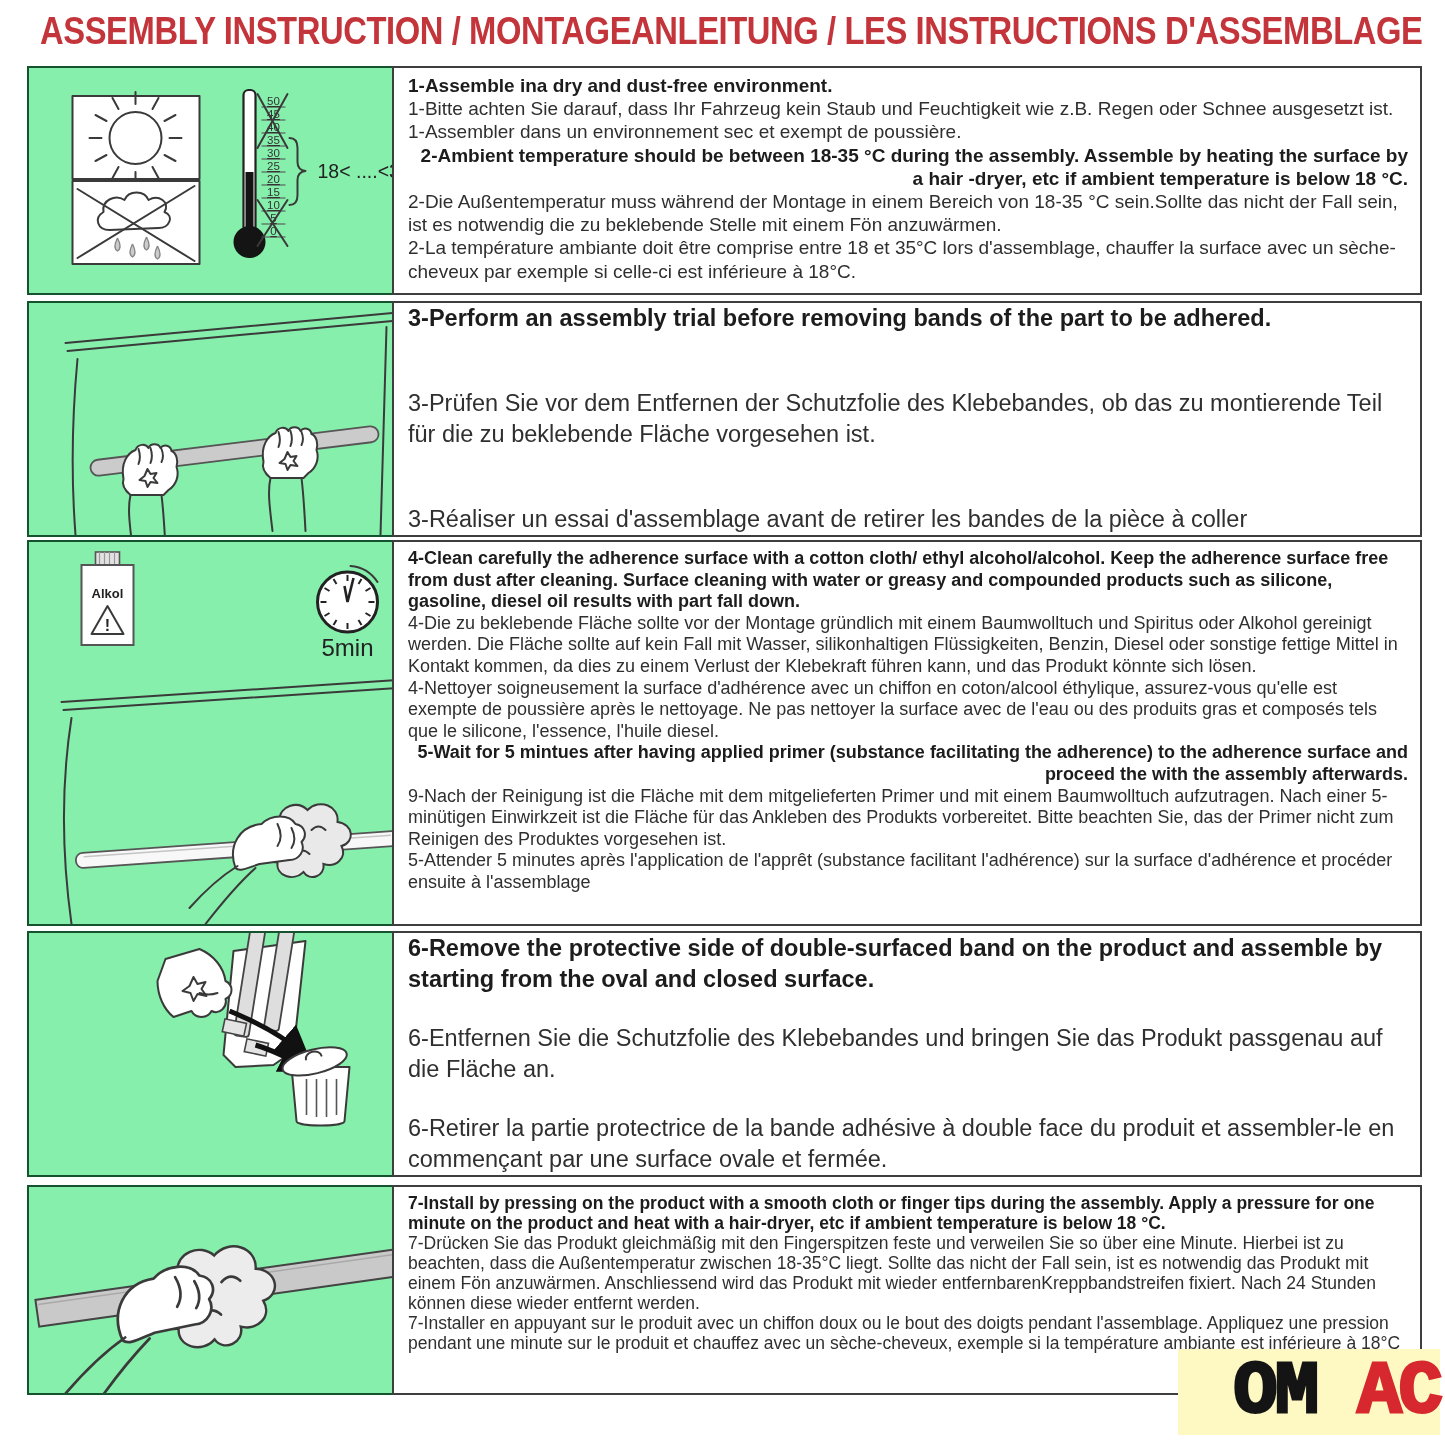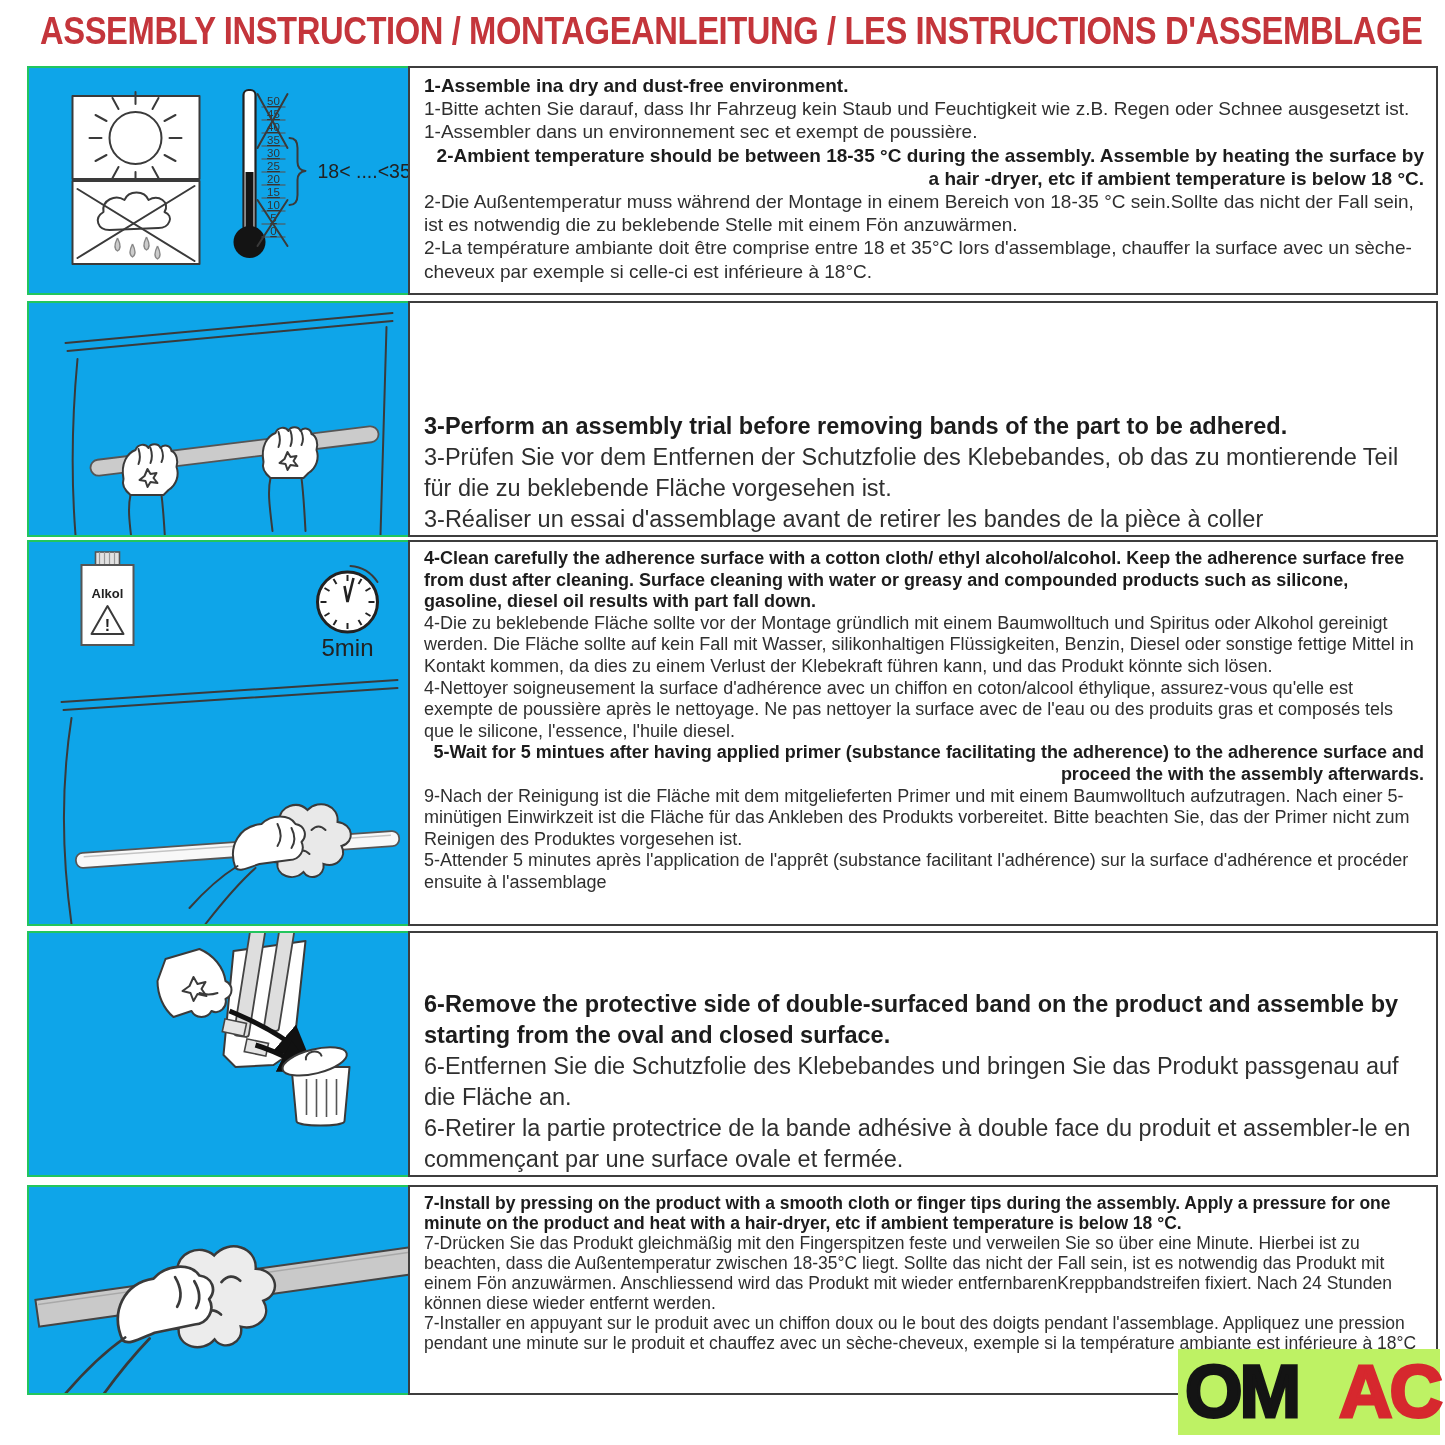--- a/index.html
+++ b/index.html
@@ -16,7 +16,7 @@
   .illus{position:absolute;left:27px;top:0;width:404px;height:100%;border:2px solid #22c55e;
          background:#0ea5e9;box-sizing:border-box;}
   .illus svg{display:block;width:100%;height:100%;}
-  .txt{position:absolute;left:408px;top:0;width:1030px;height:100%;border:2px solid #3e3e3e;
+  .txt{position:absolute;left:392px;top:0;width:1030px;height:100%;border:2px solid #3e3e3e;
        background:#fff;box-sizing:border-box;padding:6px 12px 0 14px;}
   .txt p{margin:0;}
   .b{font-weight:bold;color:#1c1c1c;}

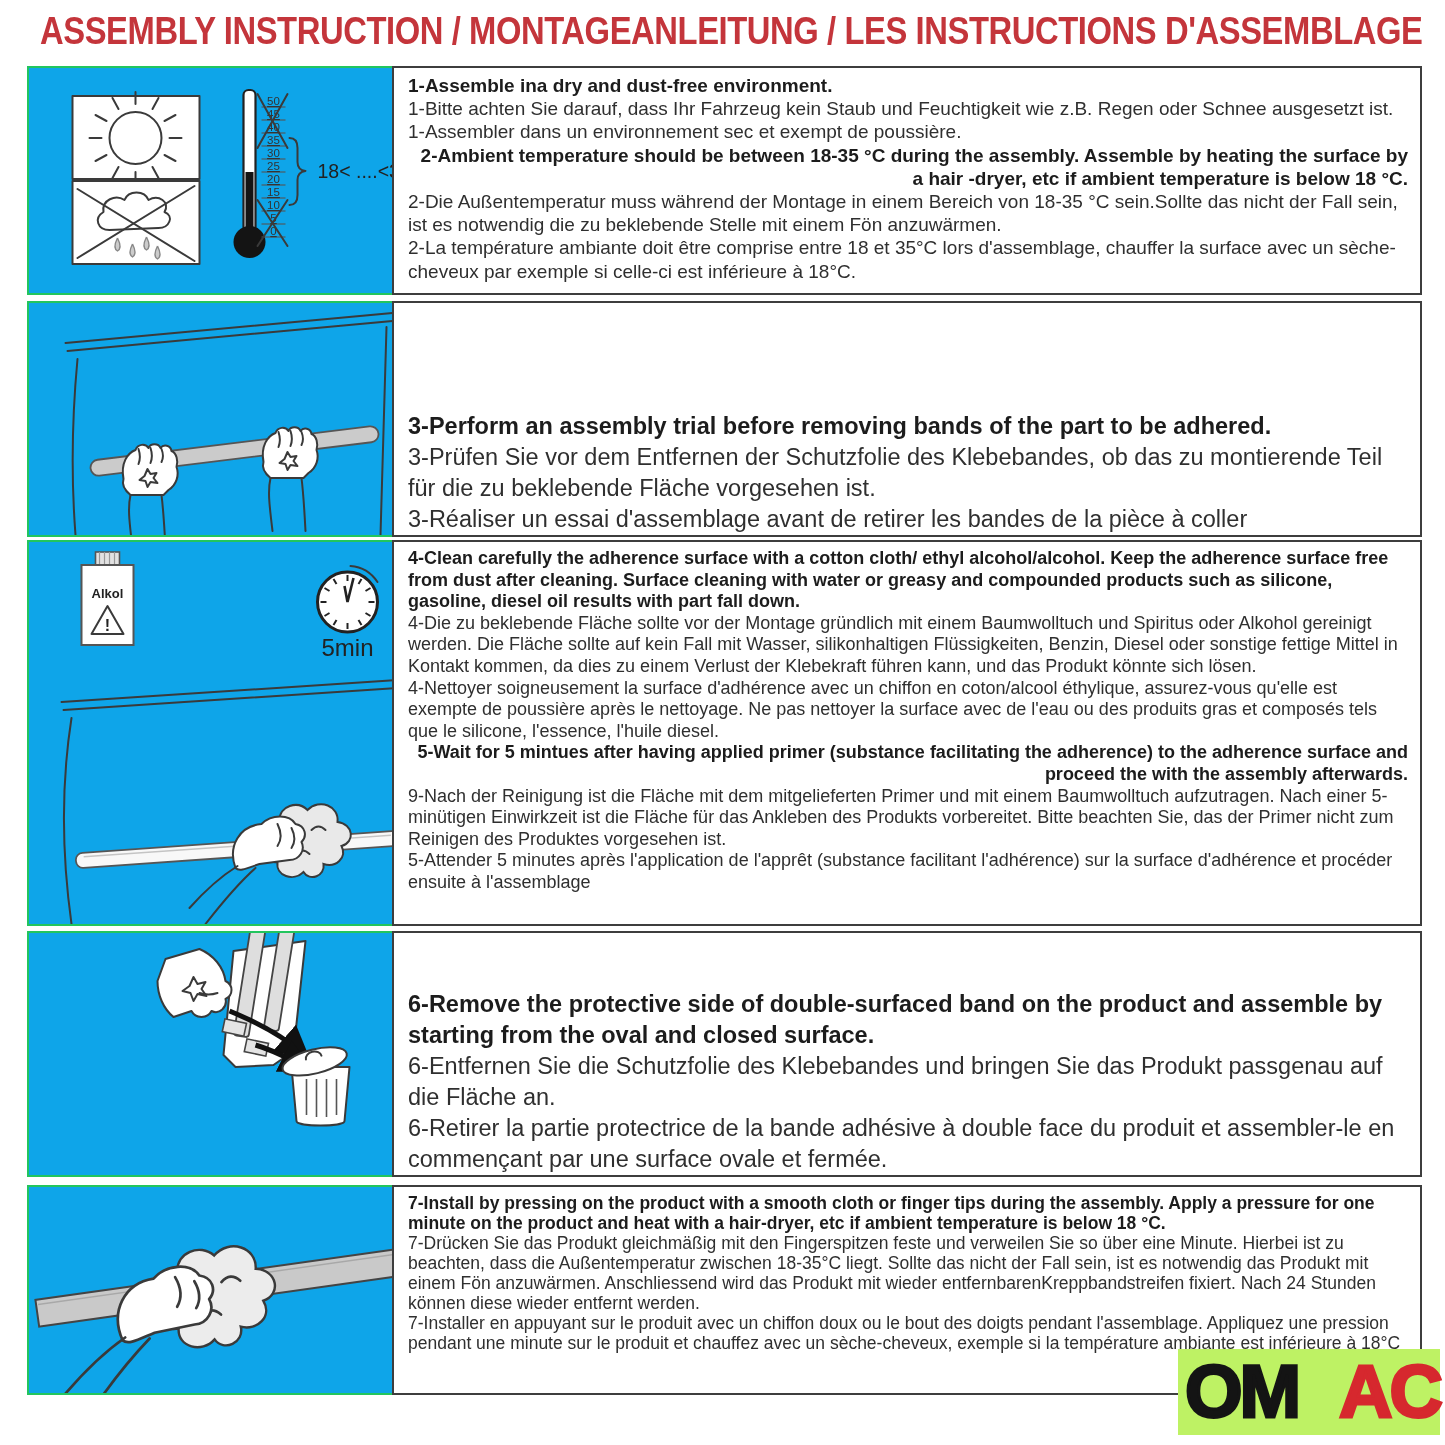--- a/index.html
+++ b/index.html
@@ -13,8 +13,8 @@
   .r3{top:540px;height:386px;}
   .r4{top:931px;height:246px;}
   .r5{top:1185px;height:210px;}
-  .illus{position:absolute;left:27px;top:0;width:404px;height:100%;border:2px solid #22c55e;
-         background:#0ea5e9;box-sizing:border-box;}
+  .illus{position:absolute;left:27px;top:0;width:404px;height:100%;border:2px solid #14532d;
+         background:#86efac;box-sizing:border-box;}
   .illus svg{display:block;width:100%;height:100%;}
   .txt{position:absolute;left:392px;top:0;width:1030px;height:100%;border:2px solid #3e3e3e;
        background:#fff;box-sizing:border-box;padding:6px 12px 0 14px;}

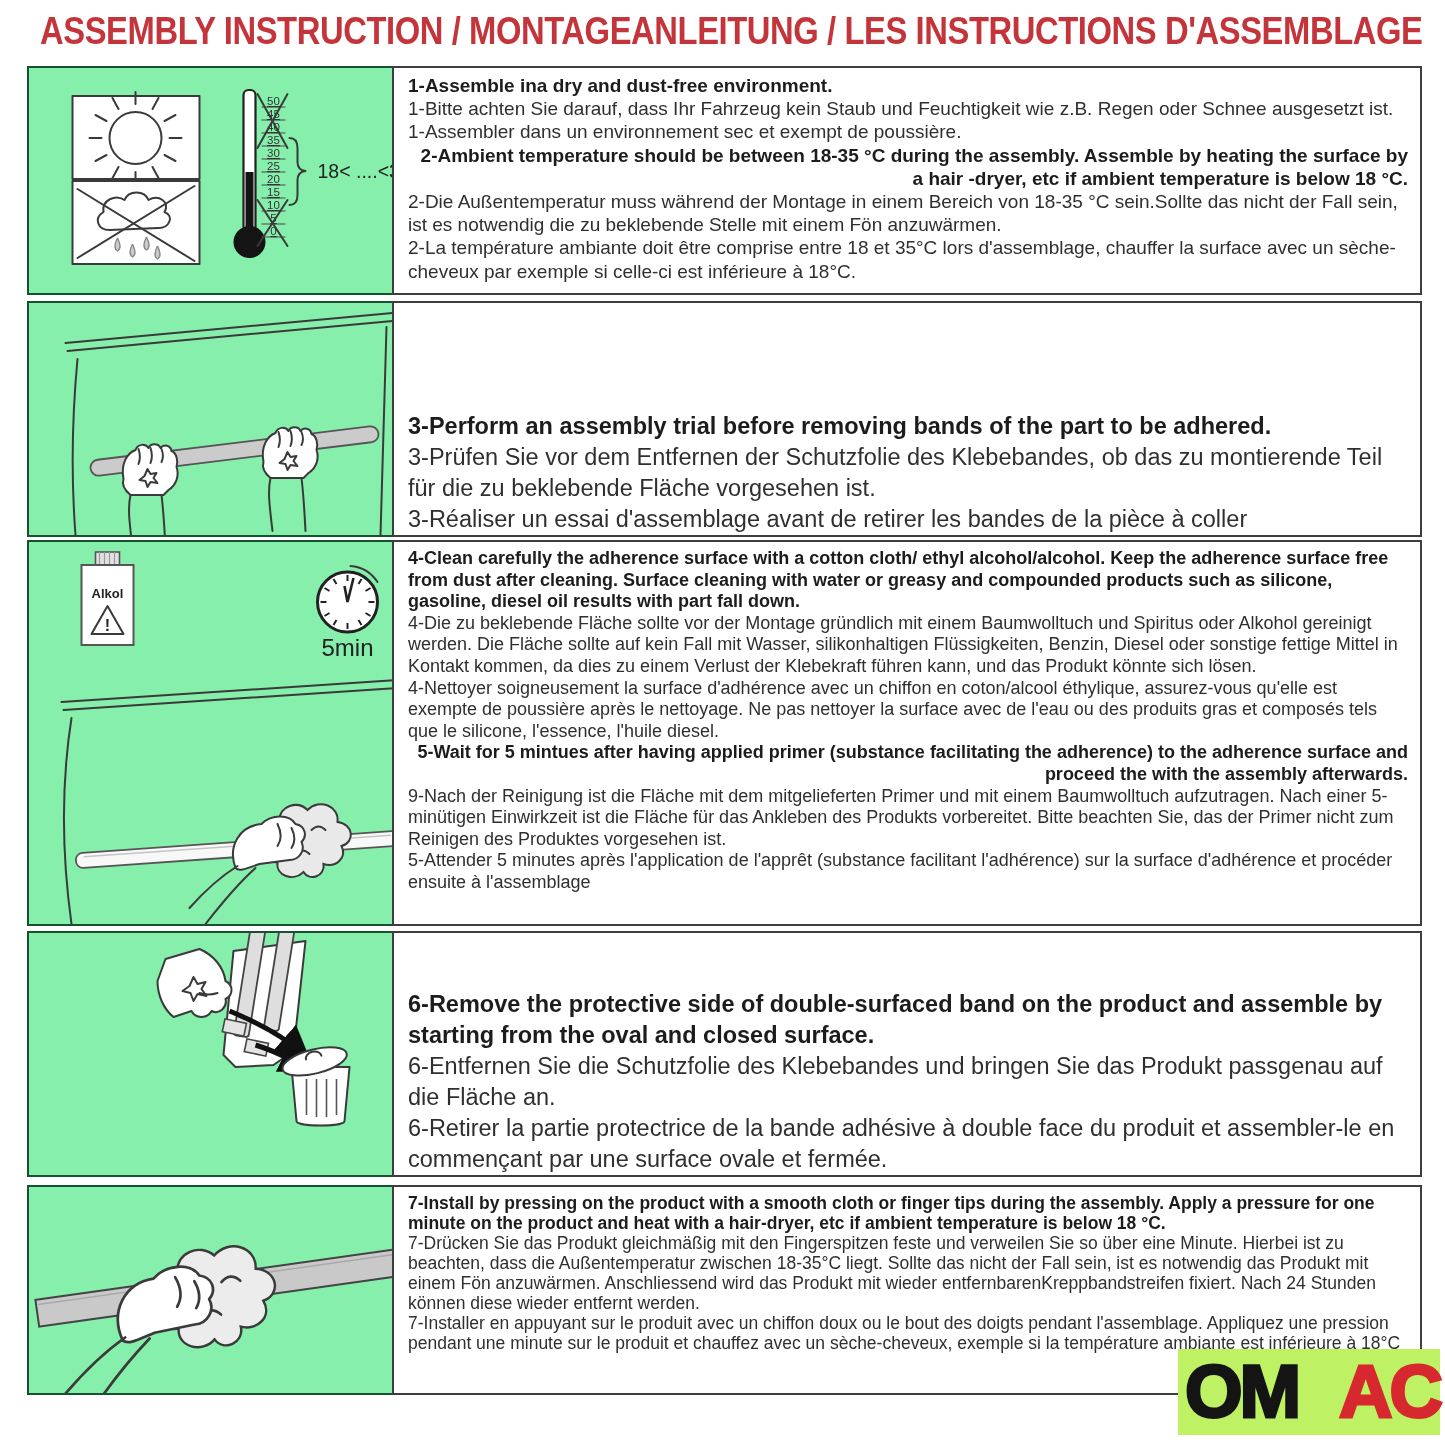--- a/index.html
+++ b/index.html
@@ -22,7 +22,7 @@
   .b{font-weight:bold;color:#1c1c1c;}
   .gap{margin-top:16px;text-align:right;}
   .t1{font-size:19px;line-height:23.2px;}
-  .tc{display:flex;flex-direction:column;justify-content:flex-end;font-size:23.5px;line-height:31px;padding-top:0;}
+  .tc{display:flex;flex-direction:column;justify-content:space-between;font-size:23.5px;line-height:31px;padding-top:0;}
   .t3{font-size:18px;line-height:21.6px;}
   .t5{font-size:17.5px;line-height:20px;}
   .logo{position:absolute;left:1178px;top:1349px;width:262px;height:86px;background:#bef264;

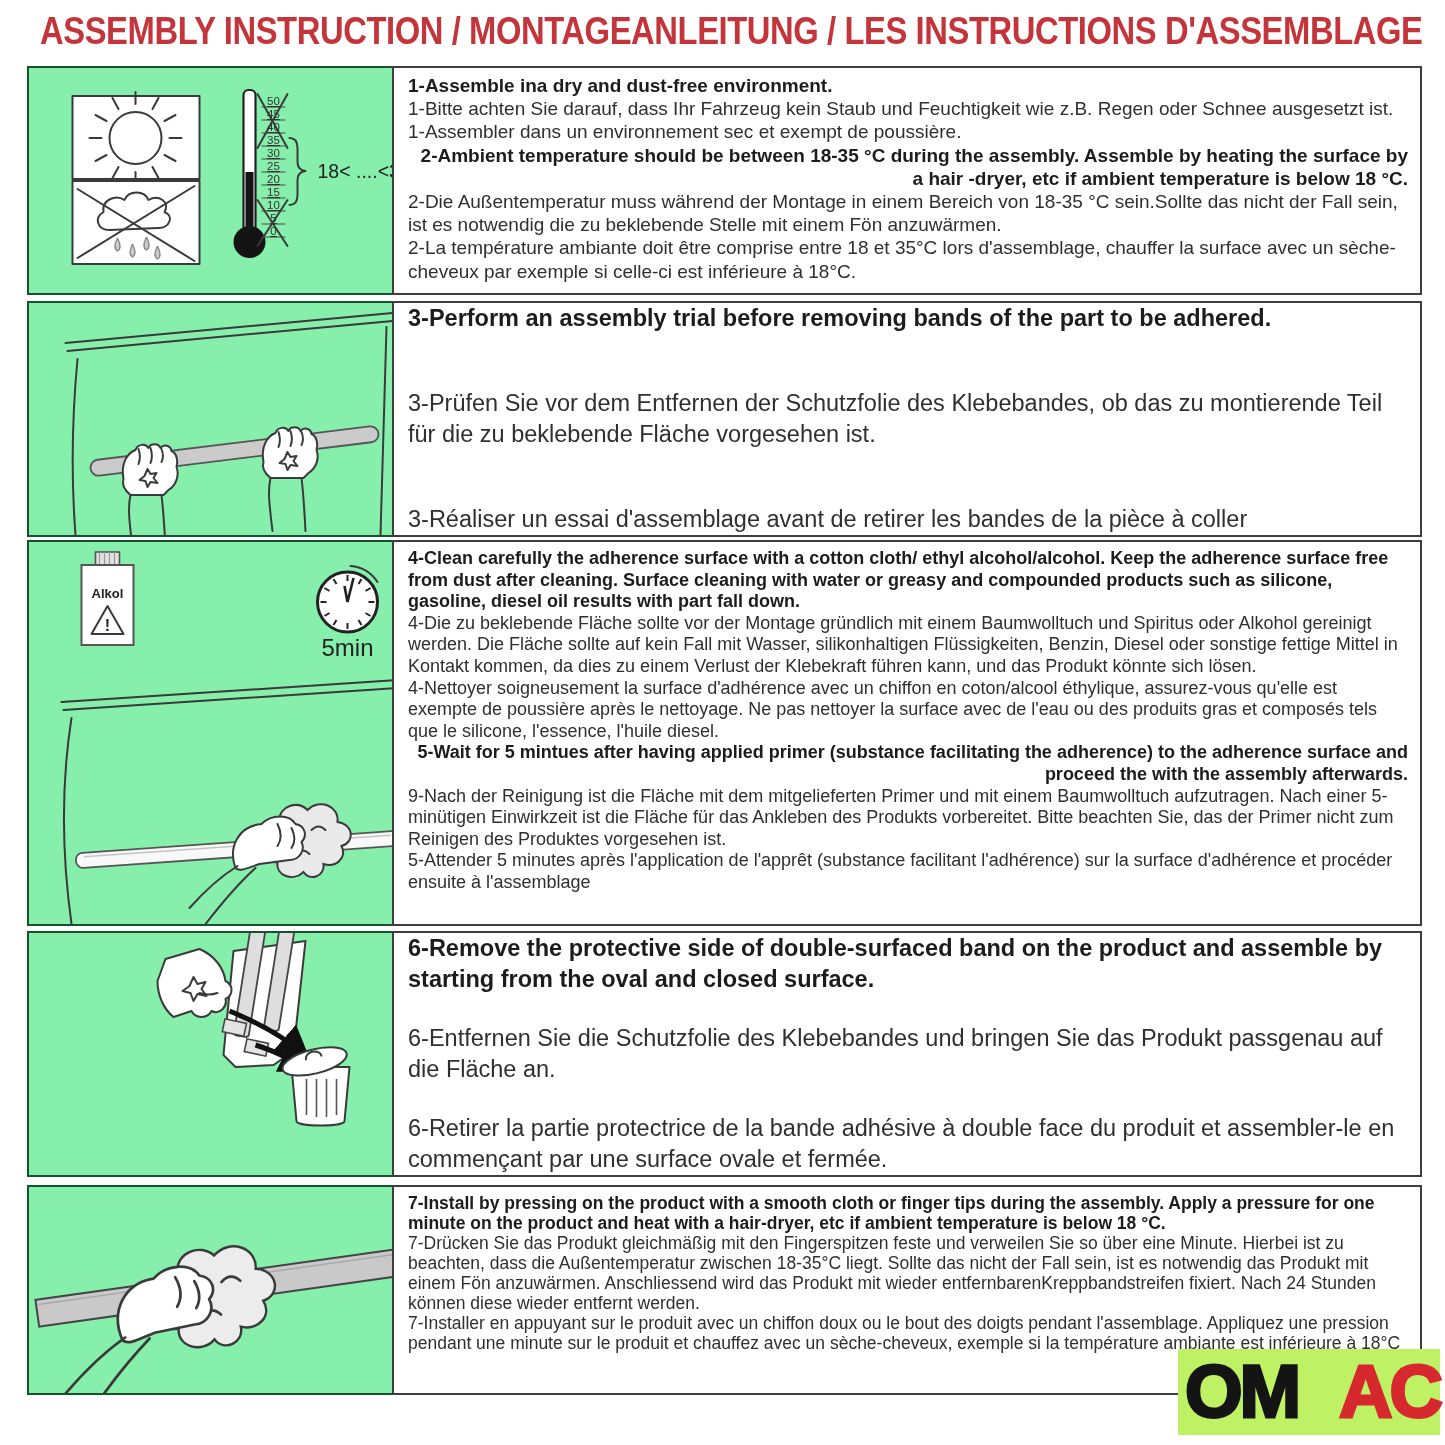--- a/index.html
+++ b/index.html
@@ -25,9 +25,9 @@
   .tc{display:flex;flex-direction:column;justify-content:space-between;font-size:23.5px;line-height:31px;padding-top:0;}
   .t3{font-size:18px;line-height:21.6px;}
   .t5{font-size:17.5px;line-height:20px;}
-  .logo{position:absolute;left:1178px;top:1349px;width:262px;height:86px;background:#bef264;
+  .logo{position:absolute;left:1178px;top:1349px;width:262px;height:86px;background:#fef9c3;
         display:flex;align-items:center;justify-content:flex-end;
-        font-size:74px;font-weight:bold;letter-spacing:-3px;line-height:1;}
+        font-size:74px;font-weight:bold;letter-spacing:-3px;line-height:1;font-family:Liberation Mono, monospace;}
   .logo .blk{color:#141414;-webkit-text-stroke:3px #141414;}
   .logo .red{color:#d6282e;padding-left:41px;-webkit-text-stroke:3px #d6282e;}
   .ink{stroke:#3a3a3a;fill:none;stroke-width:2;stroke-linecap:round;stroke-linejoin:round;}

